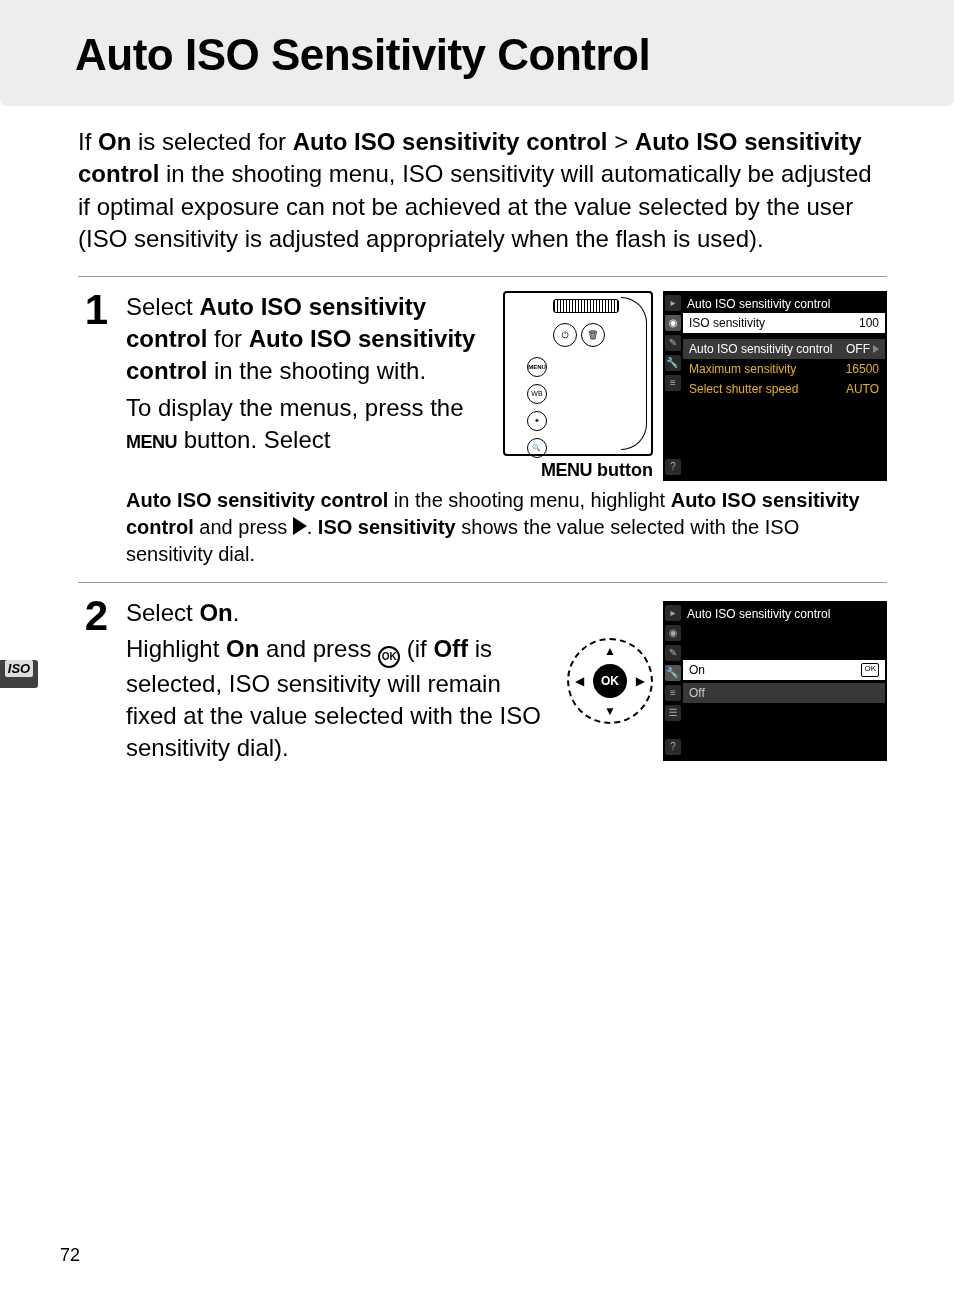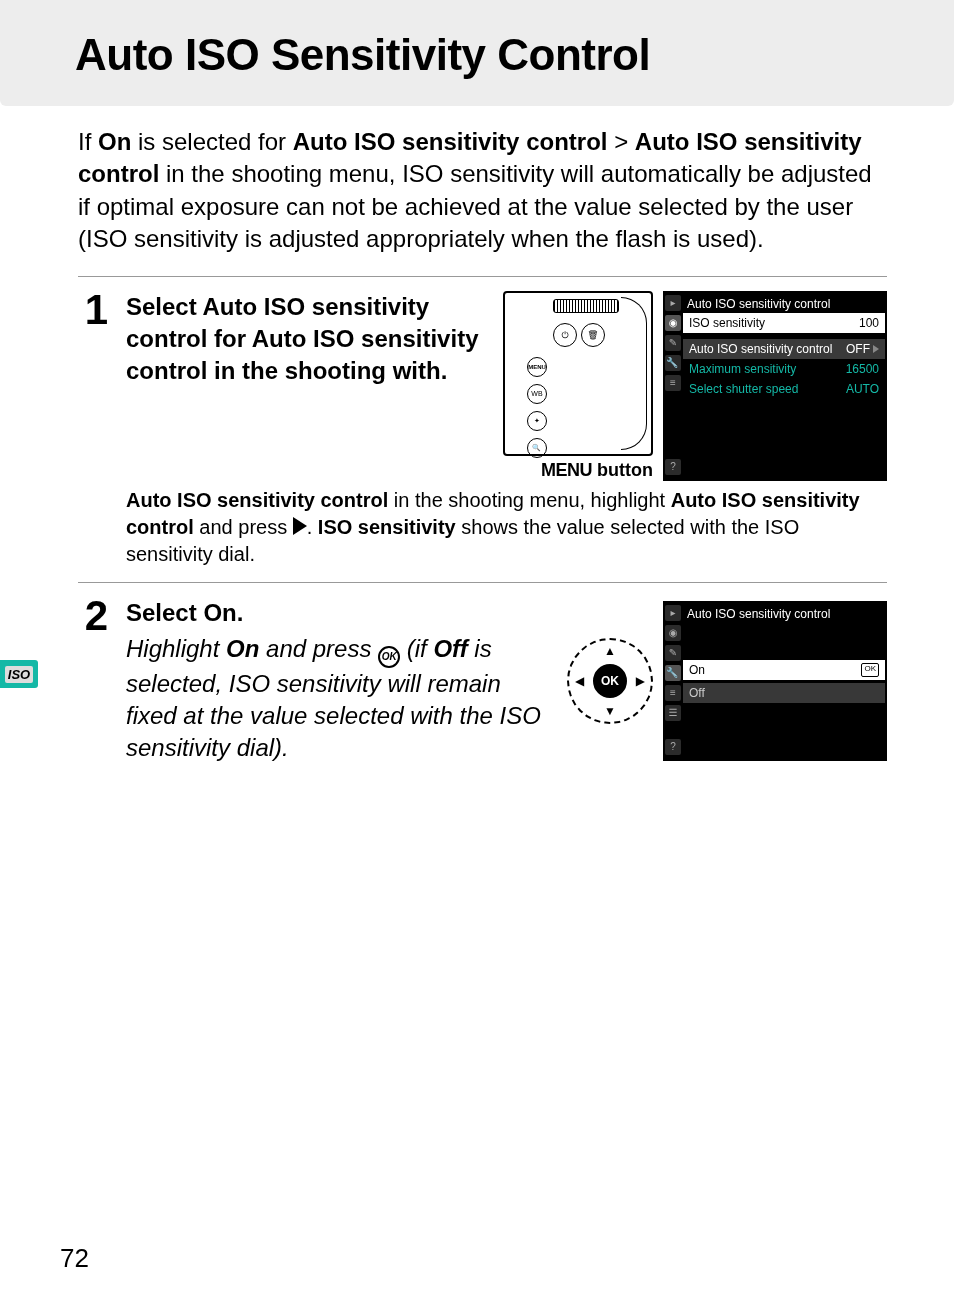--- a/index.html
+++ b/index.html
@@ -52,7 +52,7 @@
   .step-row { display: flex; gap: 14px; }
   .step-text { flex: 1; font-size: 24px; line-height: 1.35; }
   .step-head { font-size: 24px; font-weight: 700; display: inline; }
-  .step-head .norm { font-weight: 700; }
+  .step-head .norm { font-weight: 400; }
   .step-cont { font-size: 20px; line-height: 1.35; margin-top: 6px; }
   .menu-glyph { font-family: Arial; font-weight: 700; font-size: 18px; letter-spacing: -0.5px; }
   .ok-circle {

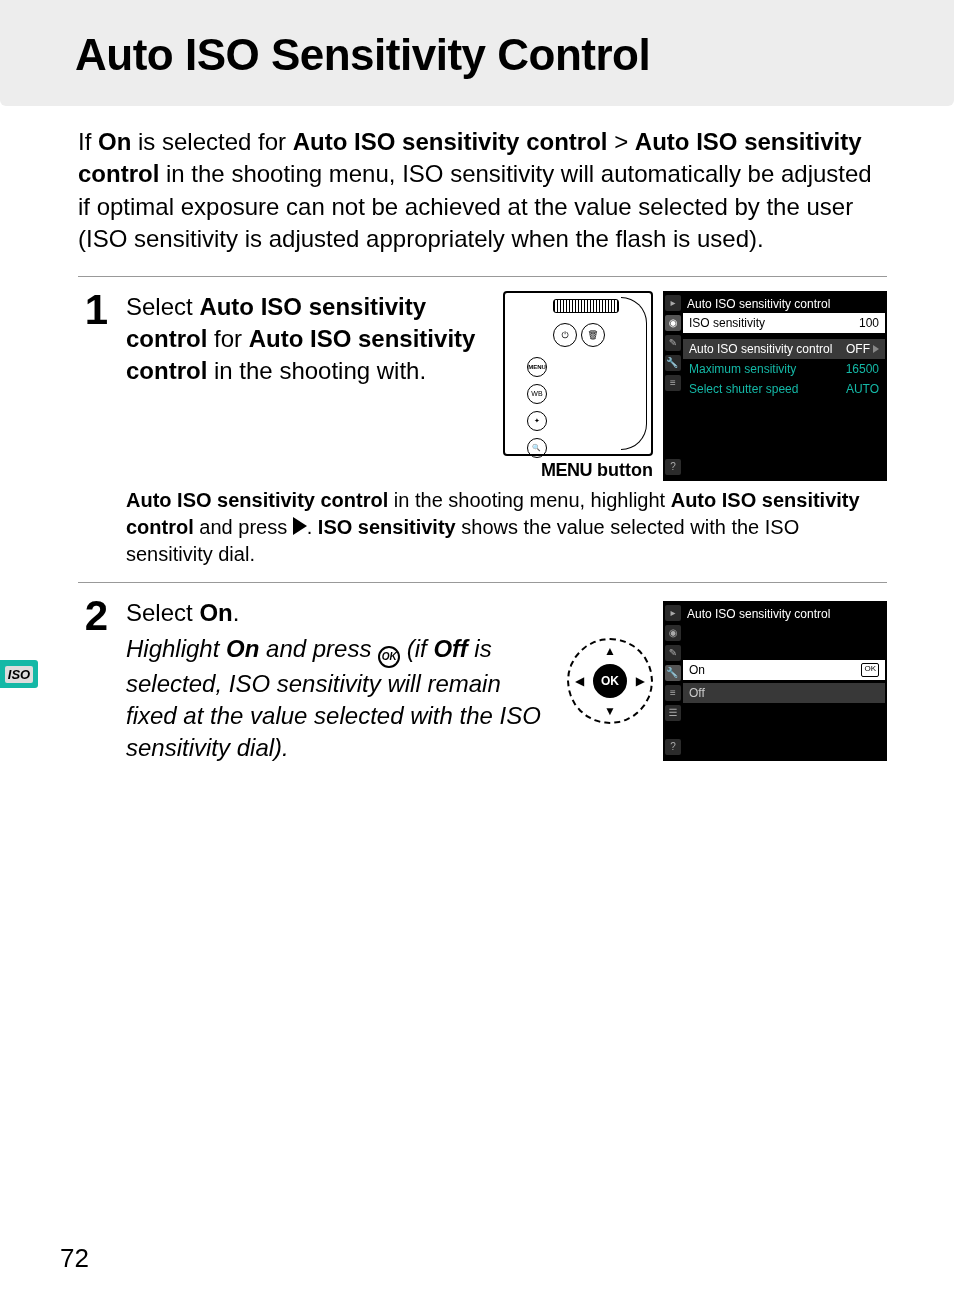--- a/index.html
+++ b/index.html
@@ -79,7 +79,7 @@
   .lcd-row { display:flex; justify-content:space-between; padding:3px 6px; font-size:12px; }
   .lcd-row.white { background:#fff; color:#000; }
   .lcd-row.hl { background:#3a3a3a; color:#fff; }
-  .lcd-row.dim { color:#14b8a6; }
+  .lcd-row.dim { color:#eab308; }
   .lcd-row .val { color:inherit; }
   .lcd-row.hl .val { display:flex; align-items:center; gap:3px; }
   .lcd-sm-tri { display:inline-block; width:0; height:0; border-top:4px solid transparent; border-bottom:4px solid transparent; border-left:6px solid #888; }

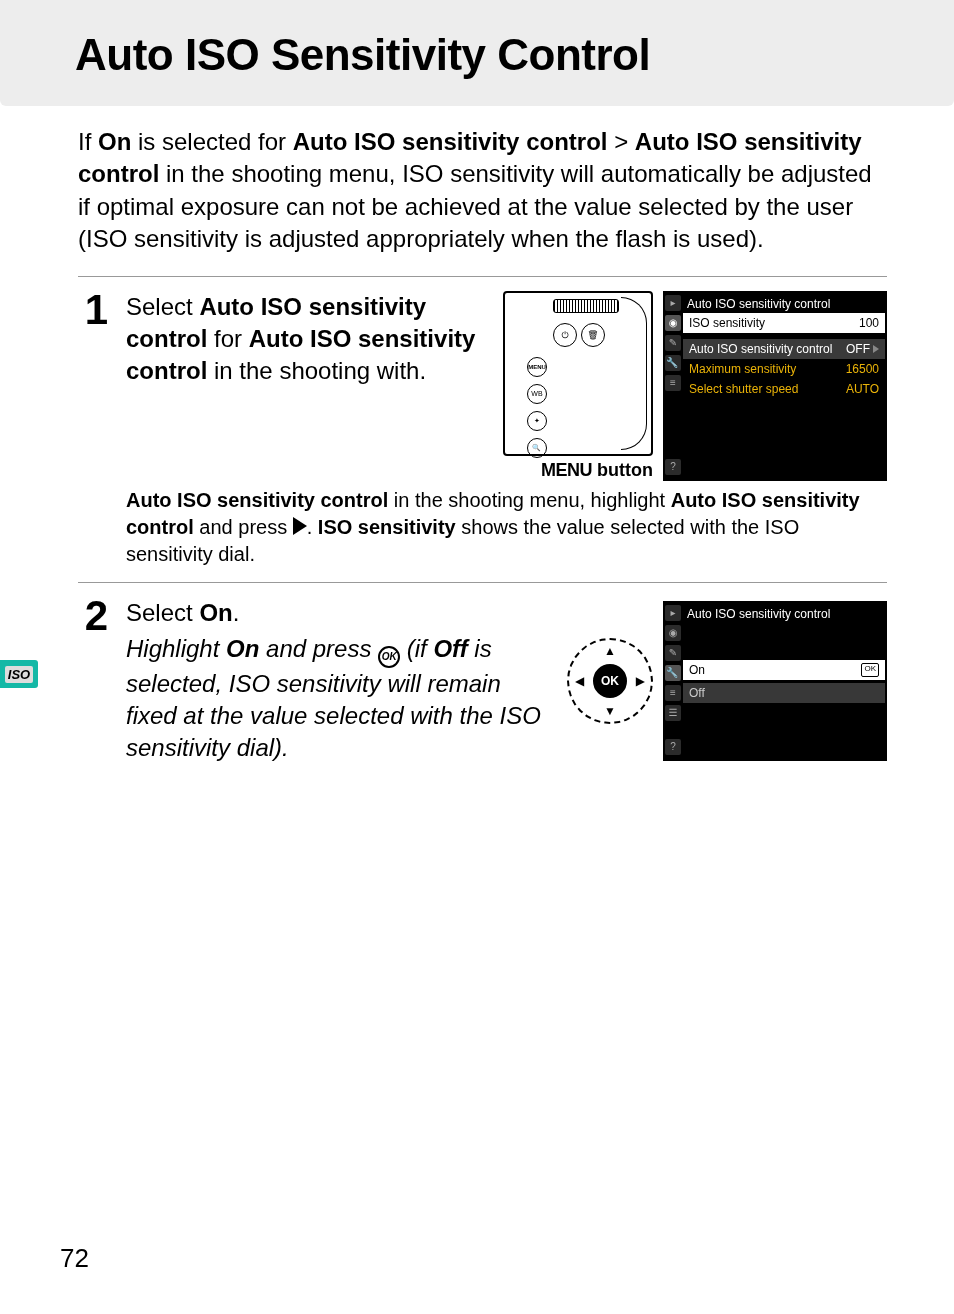--- a/index.html
+++ b/index.html
@@ -133,6 +133,9 @@
           <span class="step-head">
             <span class="norm">Select </span><span>Auto ISO sensitivity control</span><span class="norm"> for </span><span>Auto ISO sensitivity control</span><span class="norm"> in the shooting with.</span>
           </span>
+          <div style="margin-top:4px;">
+            <span>To display the menus, press the </span><span class="menu-glyph">MENU</span><span> button.  Select </span>
+          </div>
         </div>
         <div class="figs">
           <div>

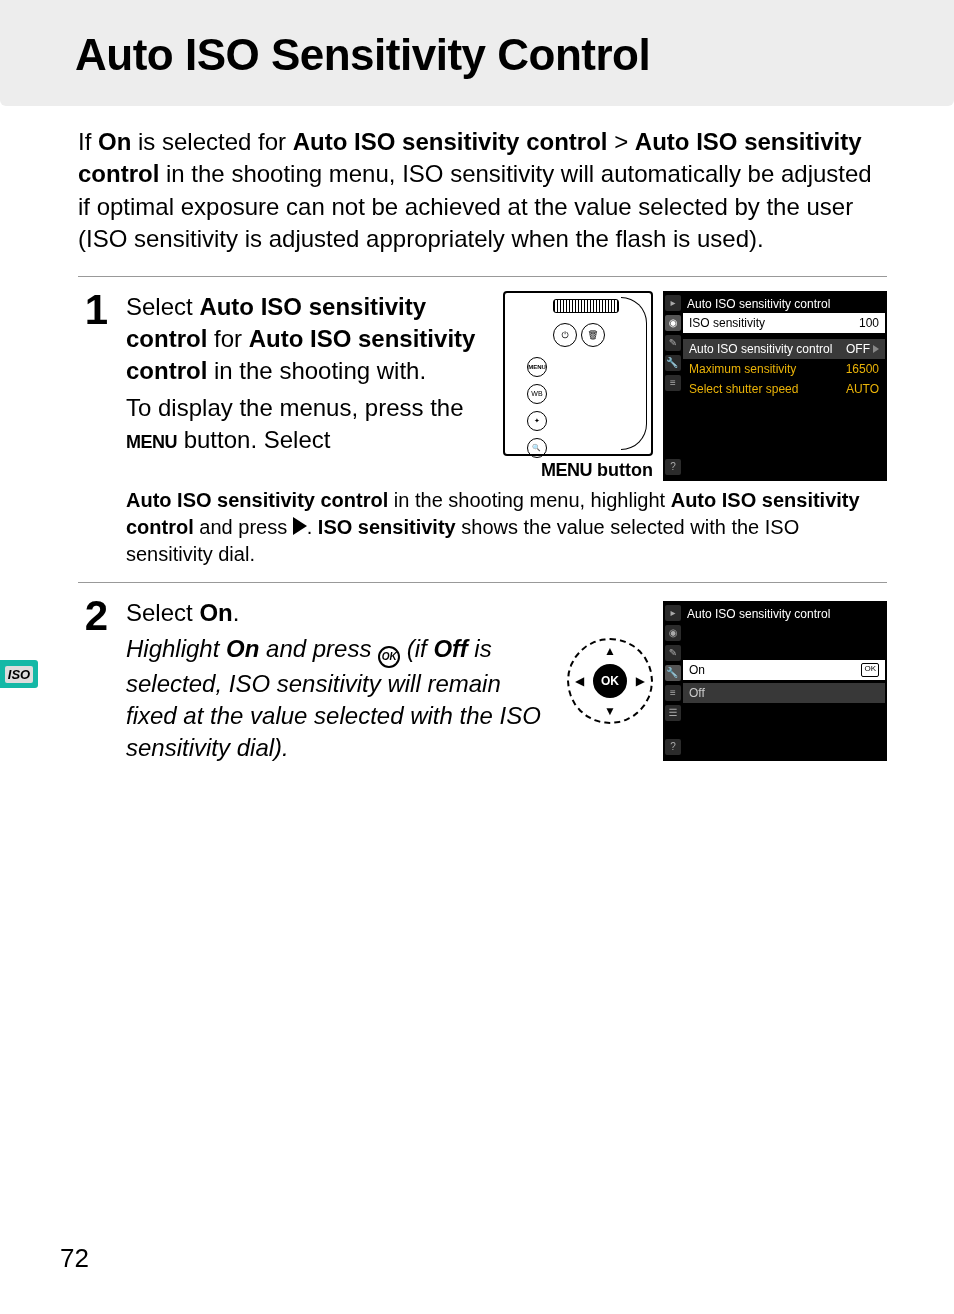--- a/index.html
+++ b/index.html
@@ -203,7 +203,7 @@
       <div class="step-row">
         <div class="step-text">
           <span class="step-head"><span class="norm">Select </span><span>On</span><span class="norm">.</span></span>
-          <div style="margin-top:4px;font-style:italic;">
+          <div style="margin-top:4px;">
             <span>Highlight </span><b>On</b><span> and press </span><span class="ok-circle">OK</span><span> (if </span><b>Off</b><span> is selected, ISO sensitivity will remain fixed at the value selected with the ISO sensitivity dial).</span>
           </div>
         </div>

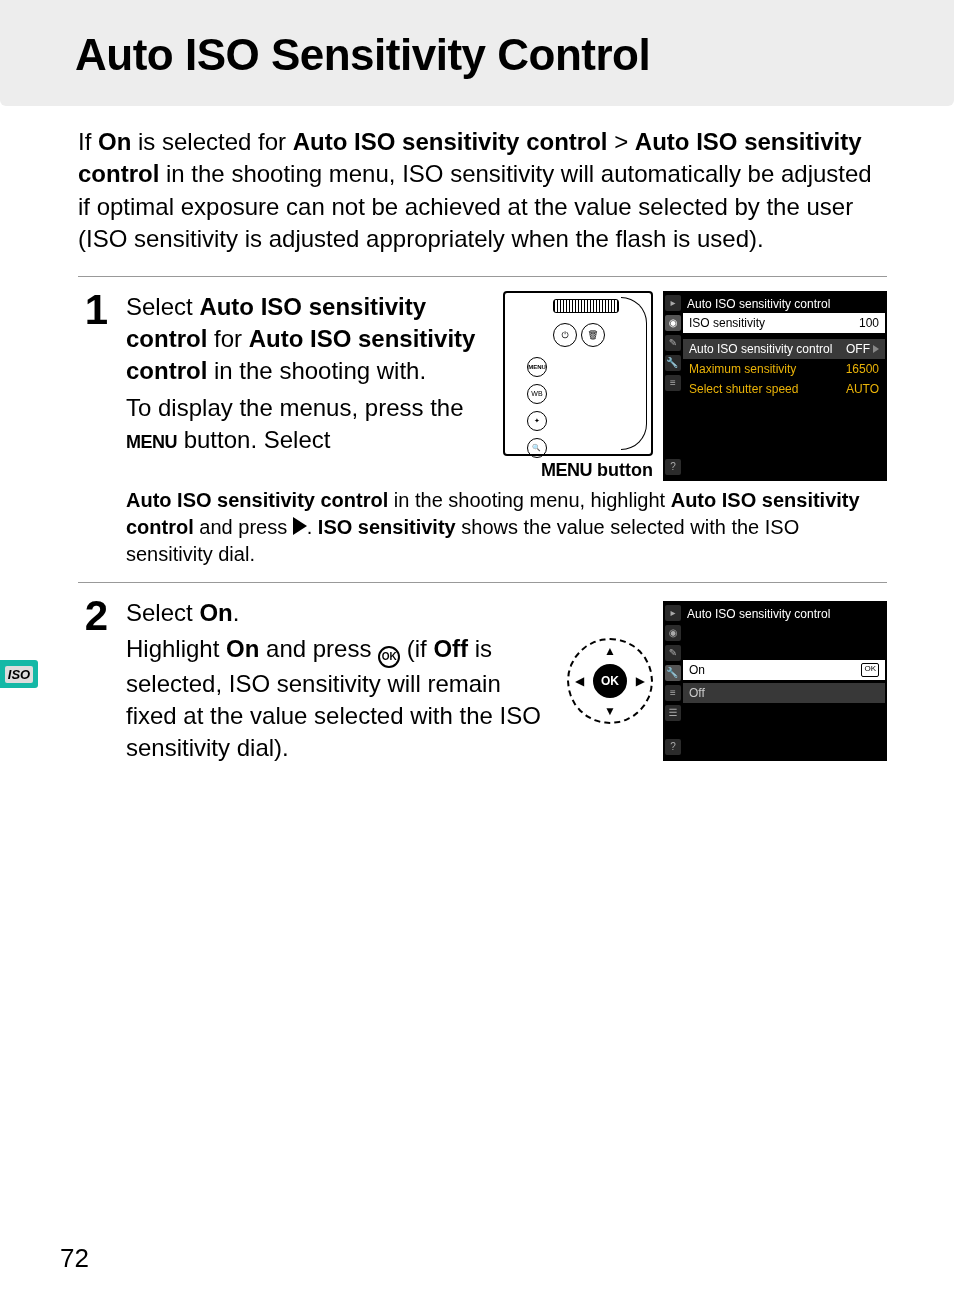--- a/index.html
+++ b/index.html
@@ -98,8 +98,8 @@
   .multi-selector .arr.up { top:4px; } .multi-selector .arr.dn { bottom:4px; }
   .multi-selector .arr.lf { left:6px; } .multi-selector .arr.rt { right:6px; }
   .side-tab {
-    position:absolute; left:0; top:660px; width:38px; height:28px; background:#14b8a6;
-    display:flex;align-items:center;justify-content:center;border-radius:0 3px 3px 0;
+    position:absolute; left:0; top:660px; width:38px; height:28px; background:#404040;
+    display:flex;align-items:flex-start;justify-content:center;border-radius:0 3px 3px 0;
   }
   .side-tab span { font-size:13px; font-weight:700; color:#000; background:#ddd; padding:1px 3px; border-radius:2px; font-style:italic;}
   .page-num { position:absolute; left:60px; bottom:40px; font-size:26px; }

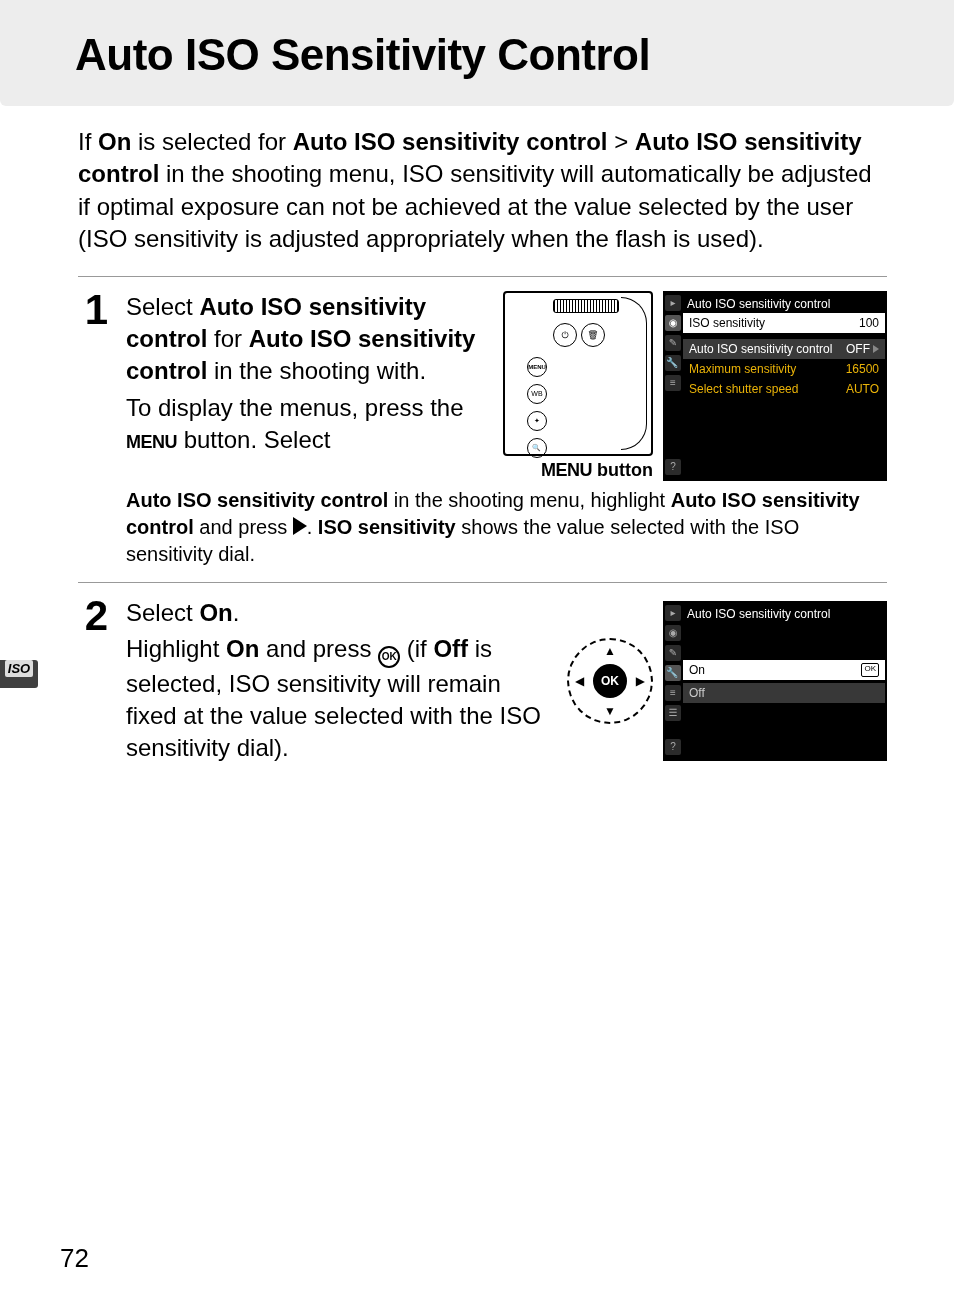--- a/index.html
+++ b/index.html
@@ -102,7 +102,7 @@
     display:flex;align-items:flex-start;justify-content:center;border-radius:0 3px 3px 0;
   }
   .side-tab span { font-size:13px; font-weight:700; color:#000; background:#ddd; padding:1px 3px; border-radius:2px; font-style:italic;}
-  .page-num { position:absolute; left:60px; bottom:40px; font-size:26px; }
+  .page-num { position:absolute; left:60px; bottom:48px; font-size:18px; }
   .cam-btn { width:24px;height:24px;border:1.5px solid #000;border-radius:50%;display:inline-flex;align-items:center;justify-content:center;font-size:9px; margin:2px;}
   .cam-grip{position:absolute; top:6px; left:48px; width:66px; height:14px;background:repeating-linear-gradient(90deg,#000,#000 1px,transparent 1px,transparent 3px); border:1px solid #000; border-radius:3px;}
   .cam-btns{position:absolute; top:28px; left:46px;}

